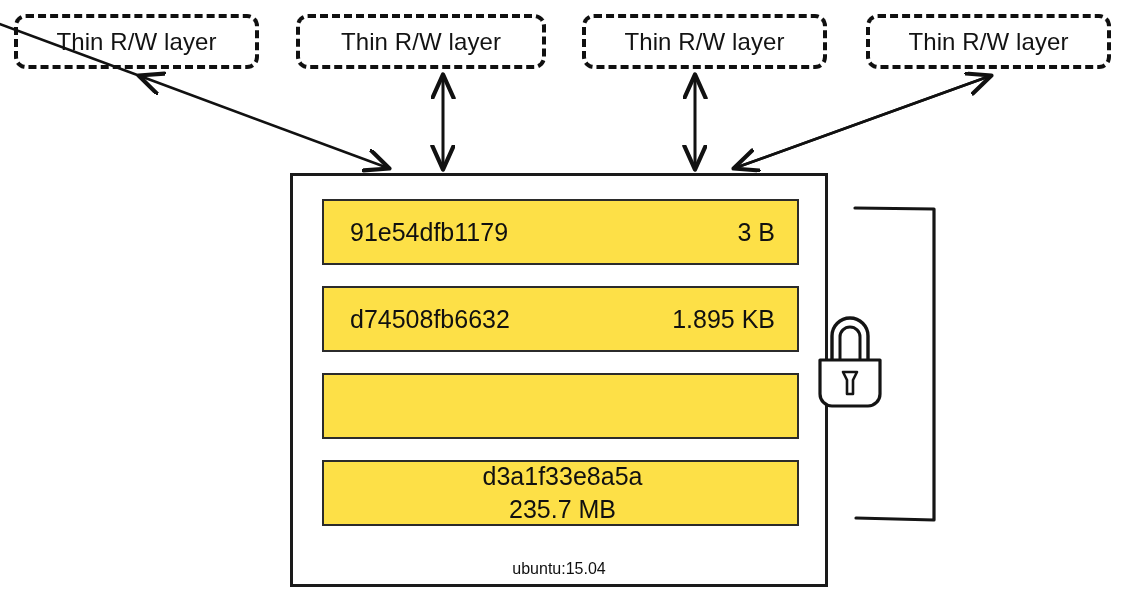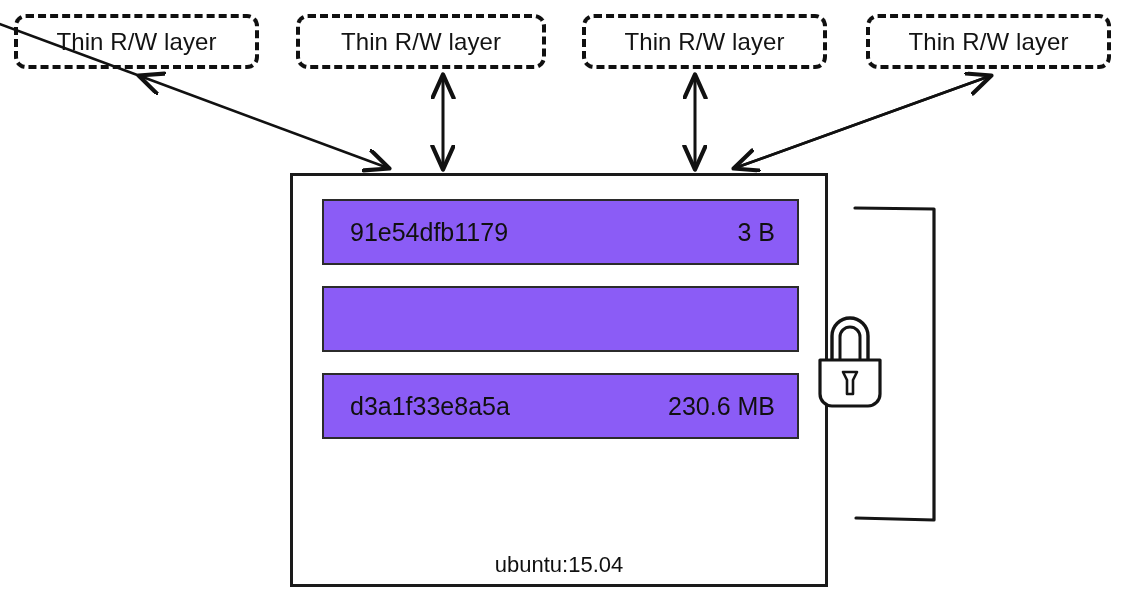--- a/index.html
+++ b/index.html
@@ -70,7 +70,7 @@
     box-sizing: border-box;
     height: 66px;
     margin-bottom: 21px;
-    background: #8b5cf6;
+    background: #fde047;
     border: 2px solid #2b2b2b;
     display: flex;
     align-items: center;

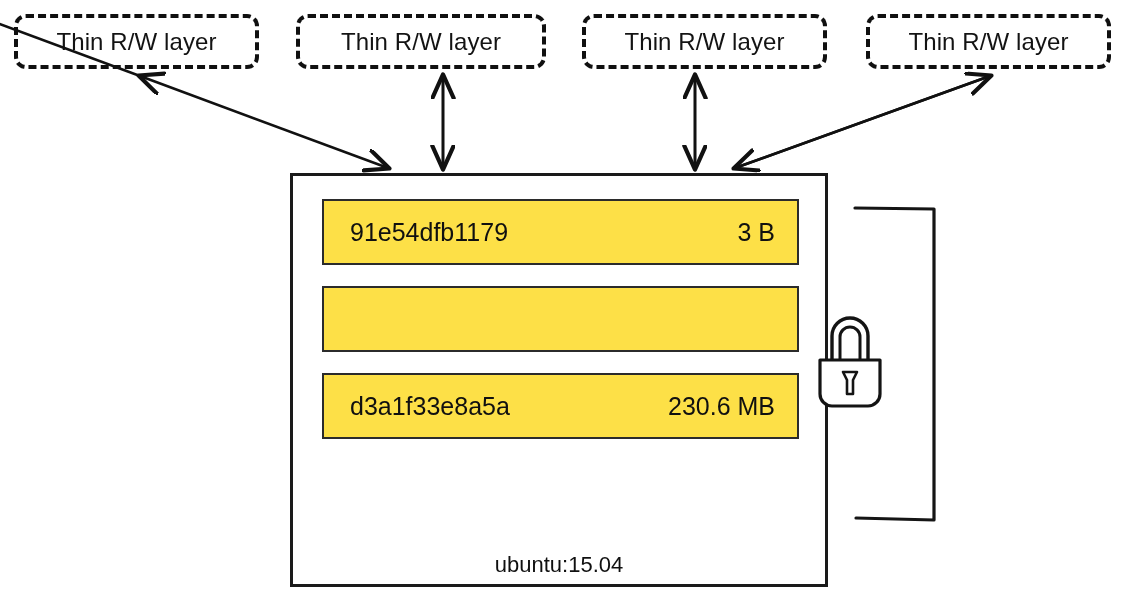--- a/index.html
+++ b/index.html
@@ -174,6 +174,10 @@
         <span class="layer-size">3 B</span>
       </div>
 
+      <div class="layer-row">
+        <span class="layer-id">d74508fb6632</span>
+        <span class="layer-size">1.895 KB</span>
+      </div>
 
       <div class="layer-row">
       </div>

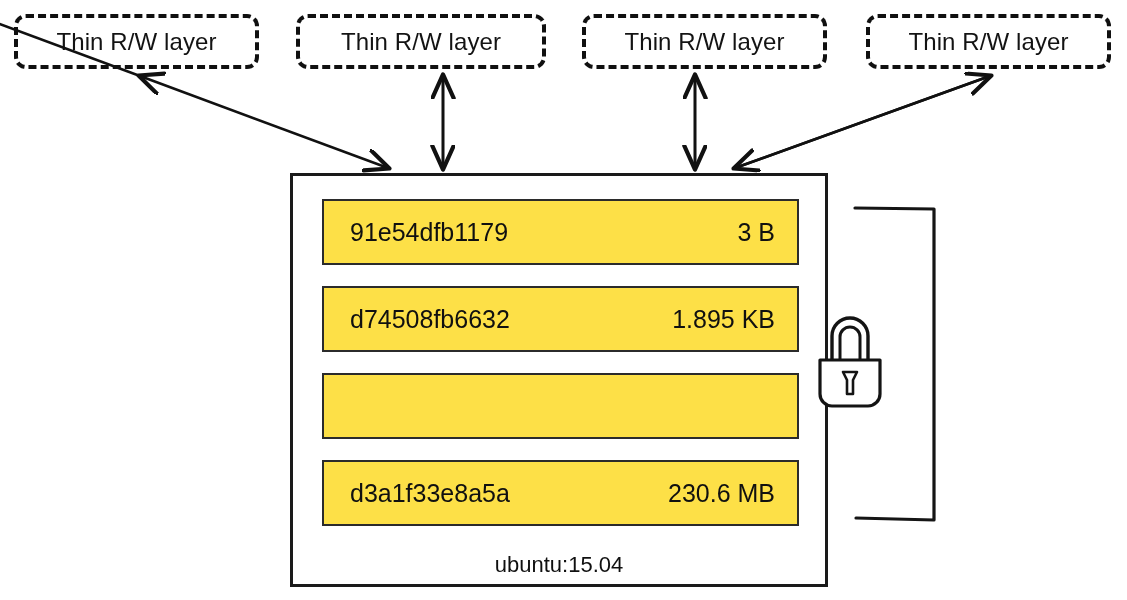--- a/index.html
+++ b/index.html
@@ -77,7 +77,7 @@
     justify-content: space-between;
     padding: 0 22px 0 26px;
   }
-  .layer-row:last-child { margin-bottom: 8px; }
+  .layer-row:last-child { margin-bottom: 8px; flex-direction: column; }
 
   .layer-id {
     font-size: 25px;

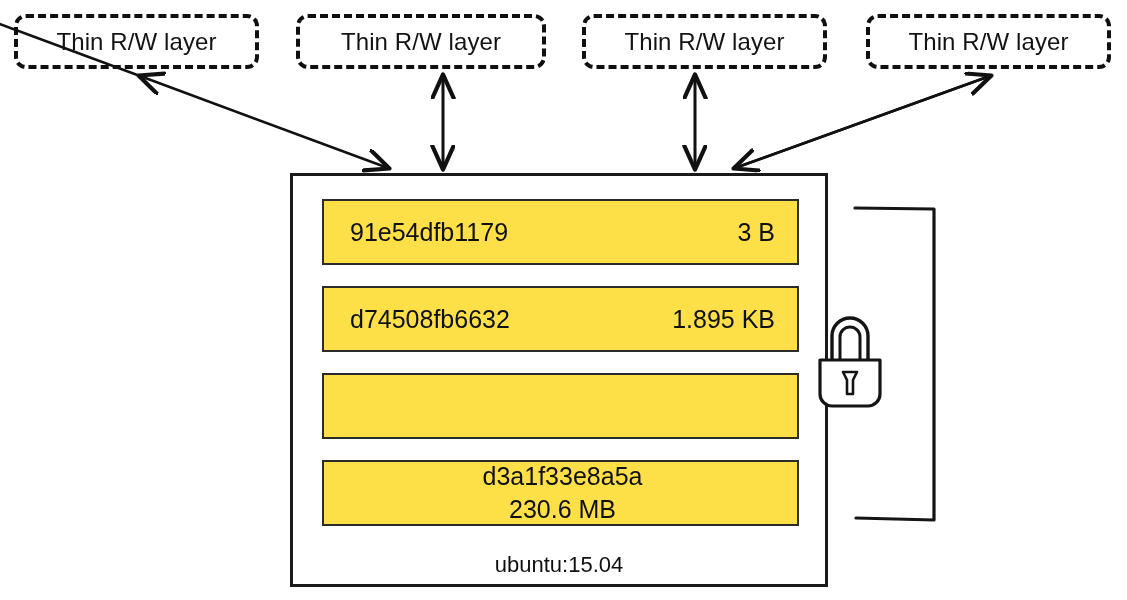--- a/index.html
+++ b/index.html
@@ -184,7 +184,7 @@
 
       <div class="layer-row">
         <span class="layer-id">d3a1f33e8a5a</span>
-        <span class="layer-size">230.6 MB</span>
+        <span class="layer-size">235.7 MB</span>
       </div>
 
     </div>

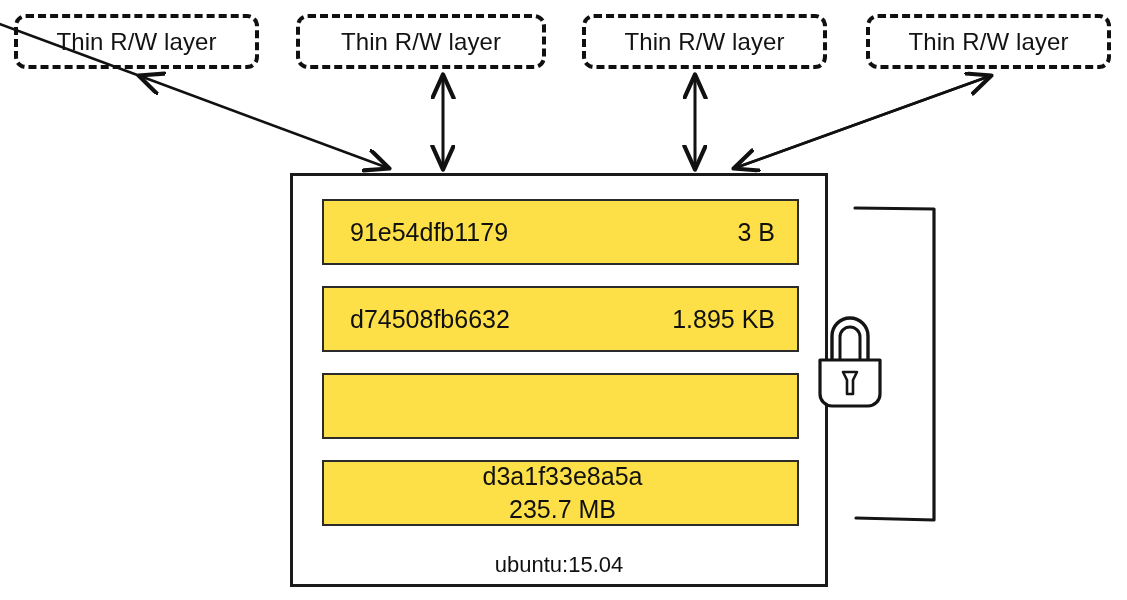--- a/index.html
+++ b/index.html
@@ -96,7 +96,7 @@
     right: 0;
     bottom: 6px;
     text-align: center;
-    font-size: 22px;
+    font-size: 16px;
     color: #101010;
   }
 

